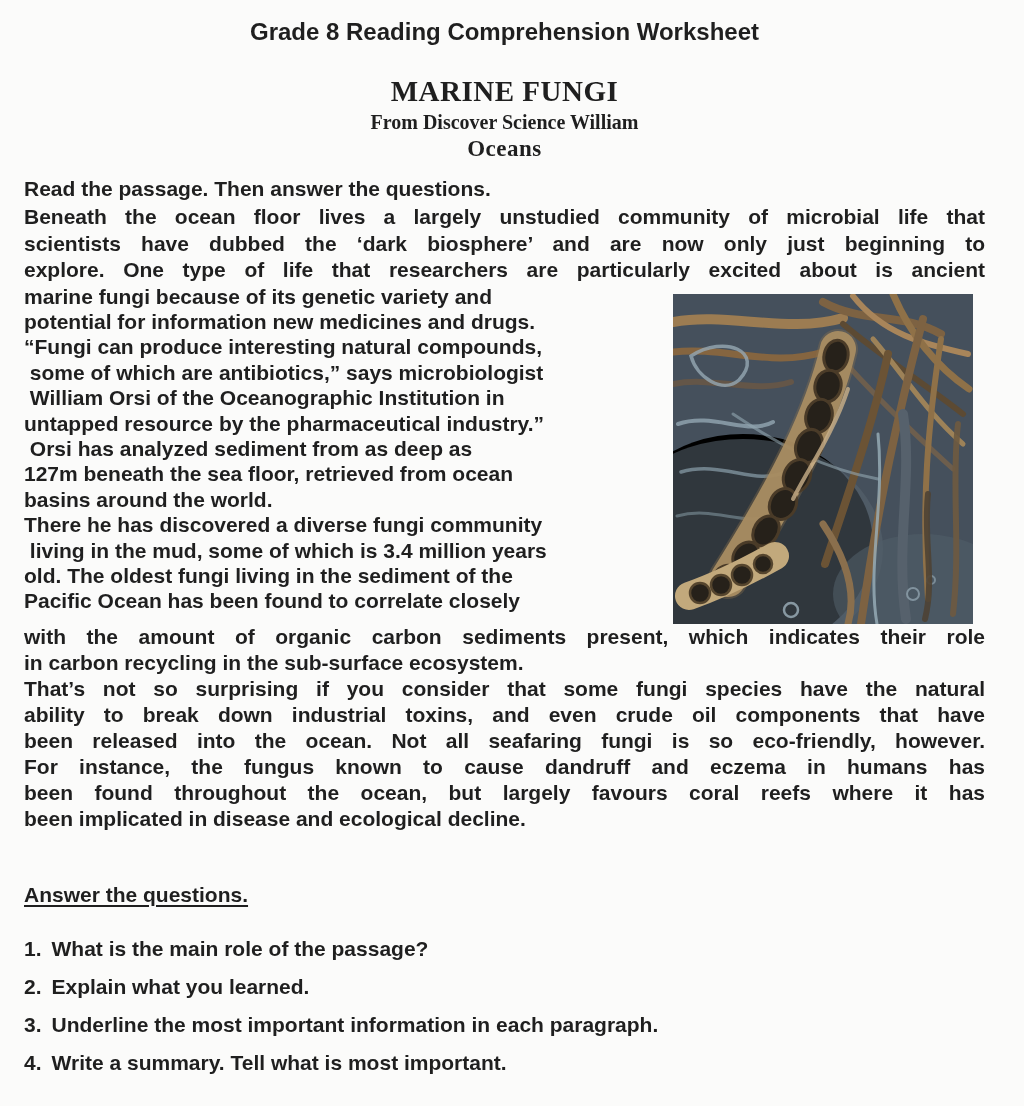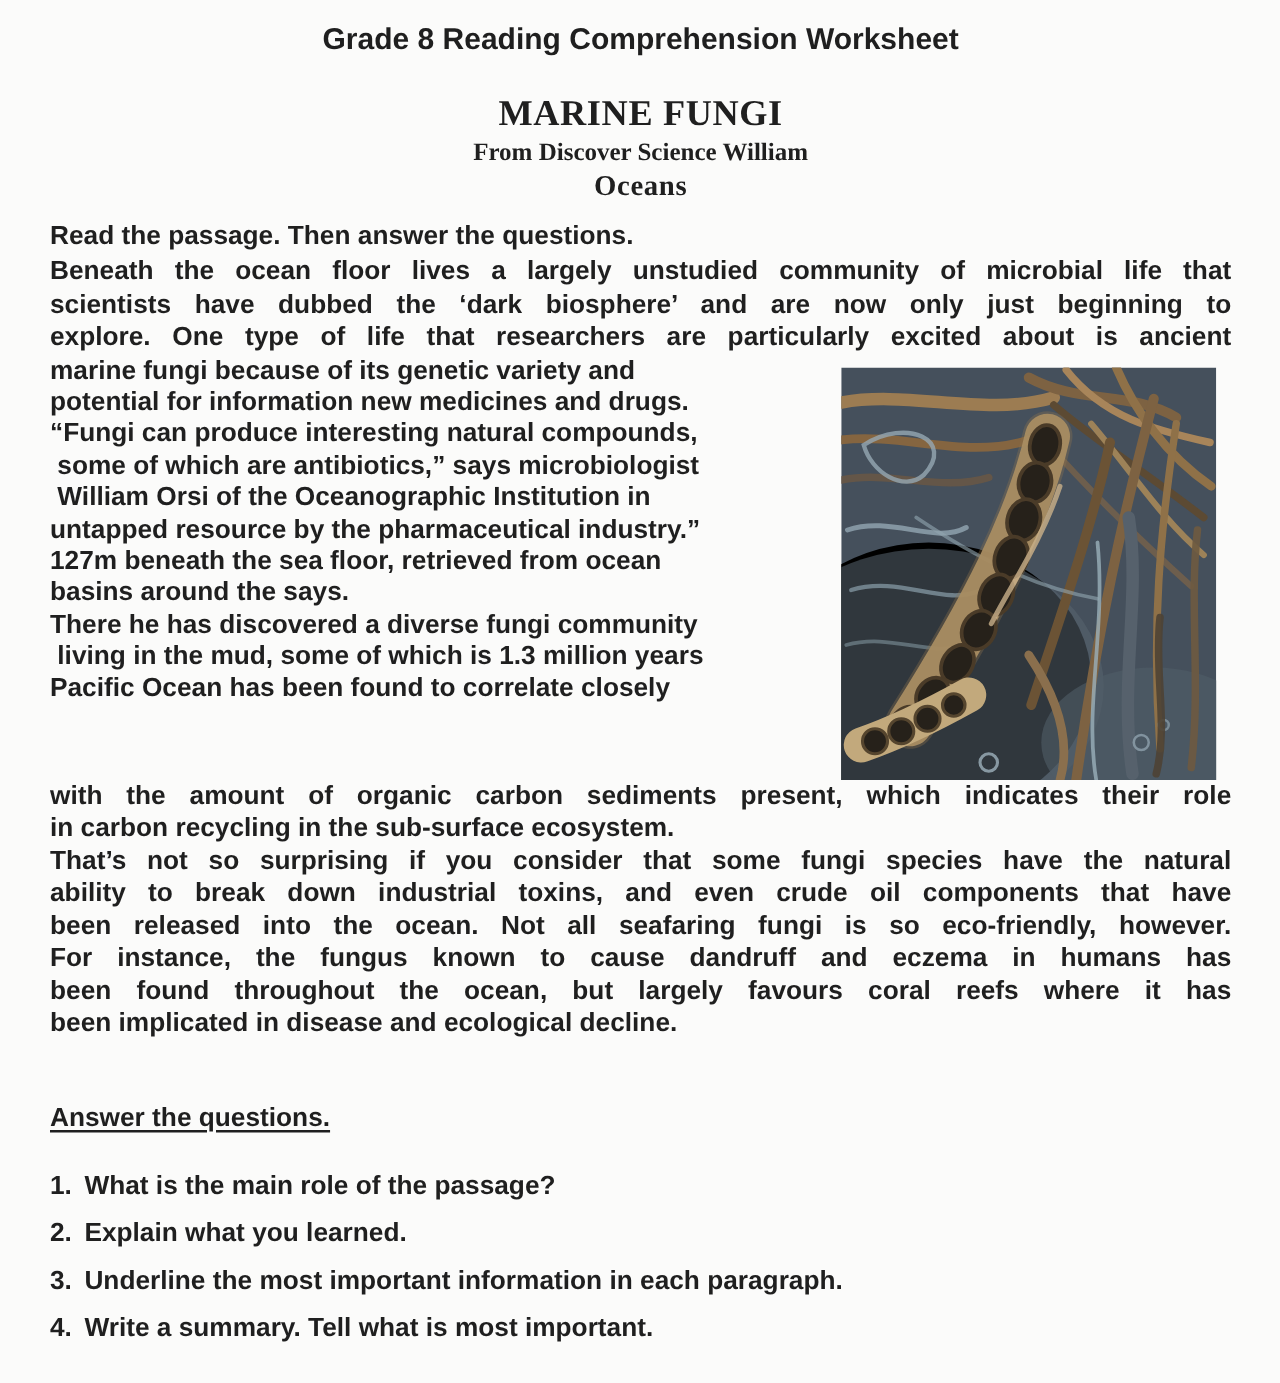--- a/index.html
+++ b/index.html
@@ -11,7 +11,7 @@
     color:#1f1f1f;
     -webkit-font-smoothing:antialiased;
   }
-  .page{width:1024px;height:1106px;box-sizing:border-box;padding:18px 39px 0 40px;overflow:hidden;}
+  .page{width:1024px;height:1106px;box-sizing:border-box;padding:18px 39px 0 24px;overflow:hidden;}
   .center{text-align:center;}
   .ws-title{font-size:24px;line-height:28px;margin:0 0 0 0;}
   .passage-title{font-family:"Liberation Serif", serif;font-size:29px;line-height:30px;margin:30px 0 0 0;letter-spacing:0.5px;}

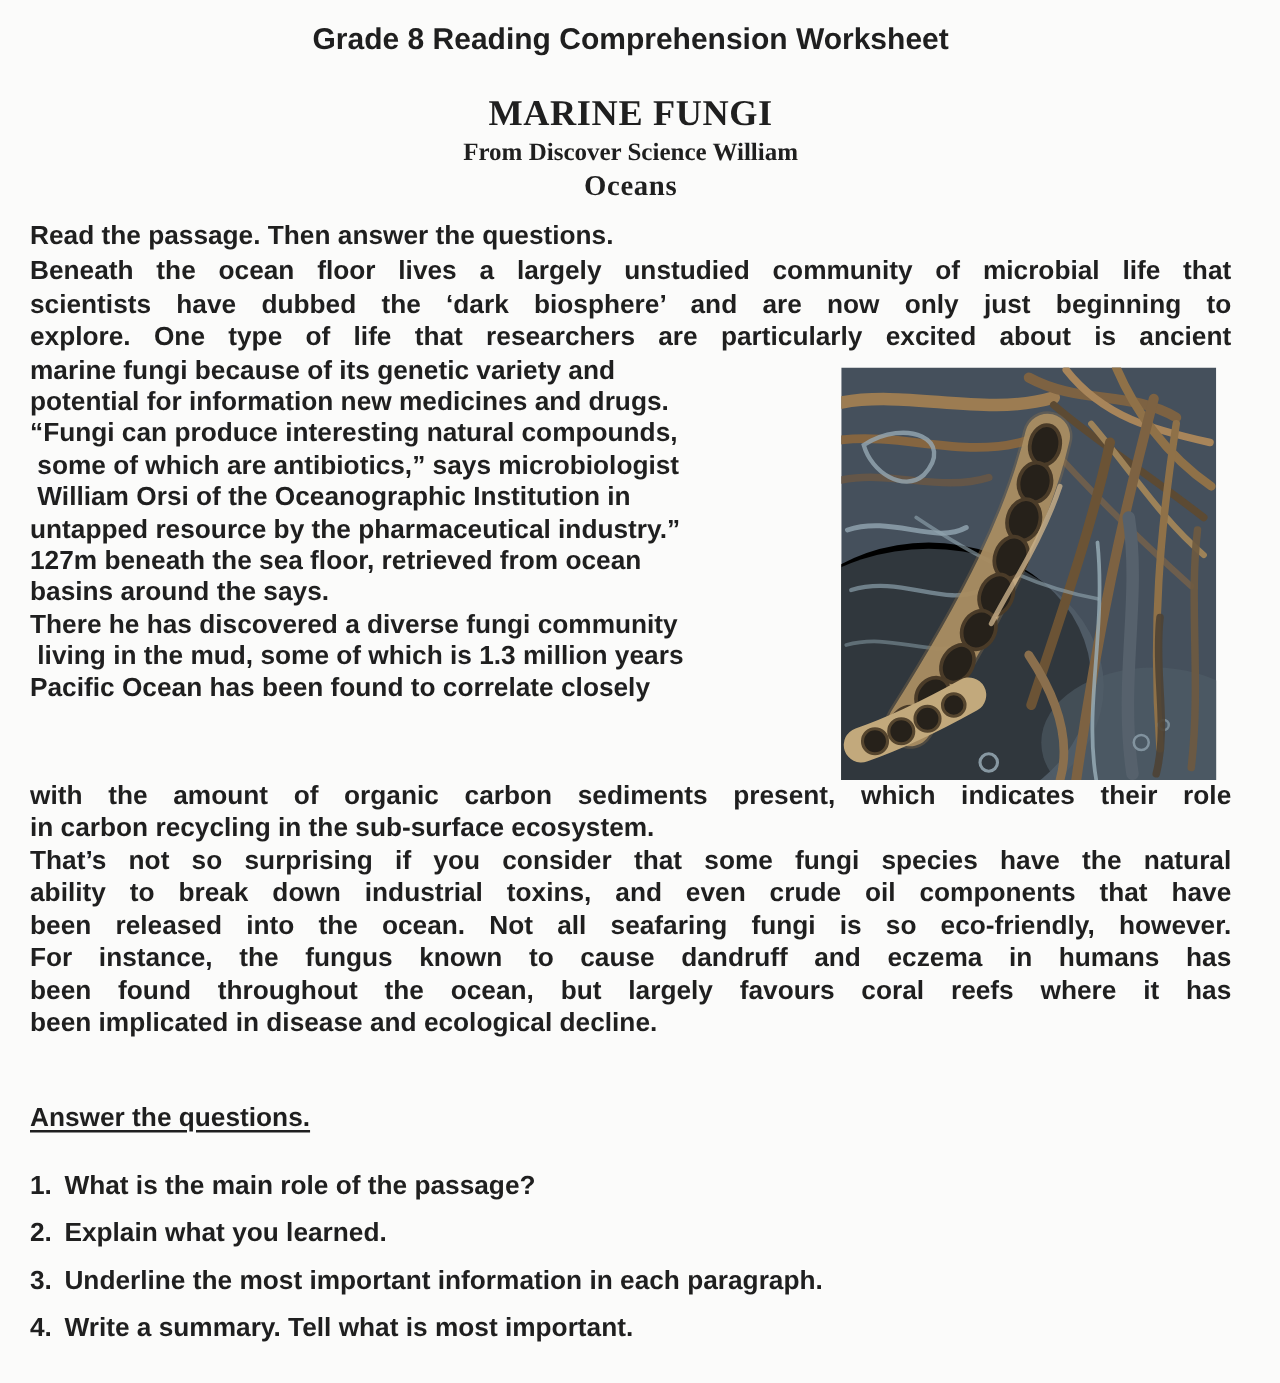--- a/index.html
+++ b/index.html
@@ -60,6 +60,7 @@
       <div class="pline"> some of which are antibiotics,” says microbiologist</div>
       <div class="pline"> William Orsi of the Oceanographic Institution in</div>
       <div class="pline">untapped resource by the pharmaceutical industry.”</div>
+      <div class="pline"> Orsi has analyzed sediment from as deep as</div>
       <div class="pline">127m beneath the sea floor, retrieved from ocean</div>
       <div class="pline">basins around the says.</div>
       <div class="pline">There he has discovered a diverse fungi community</div>

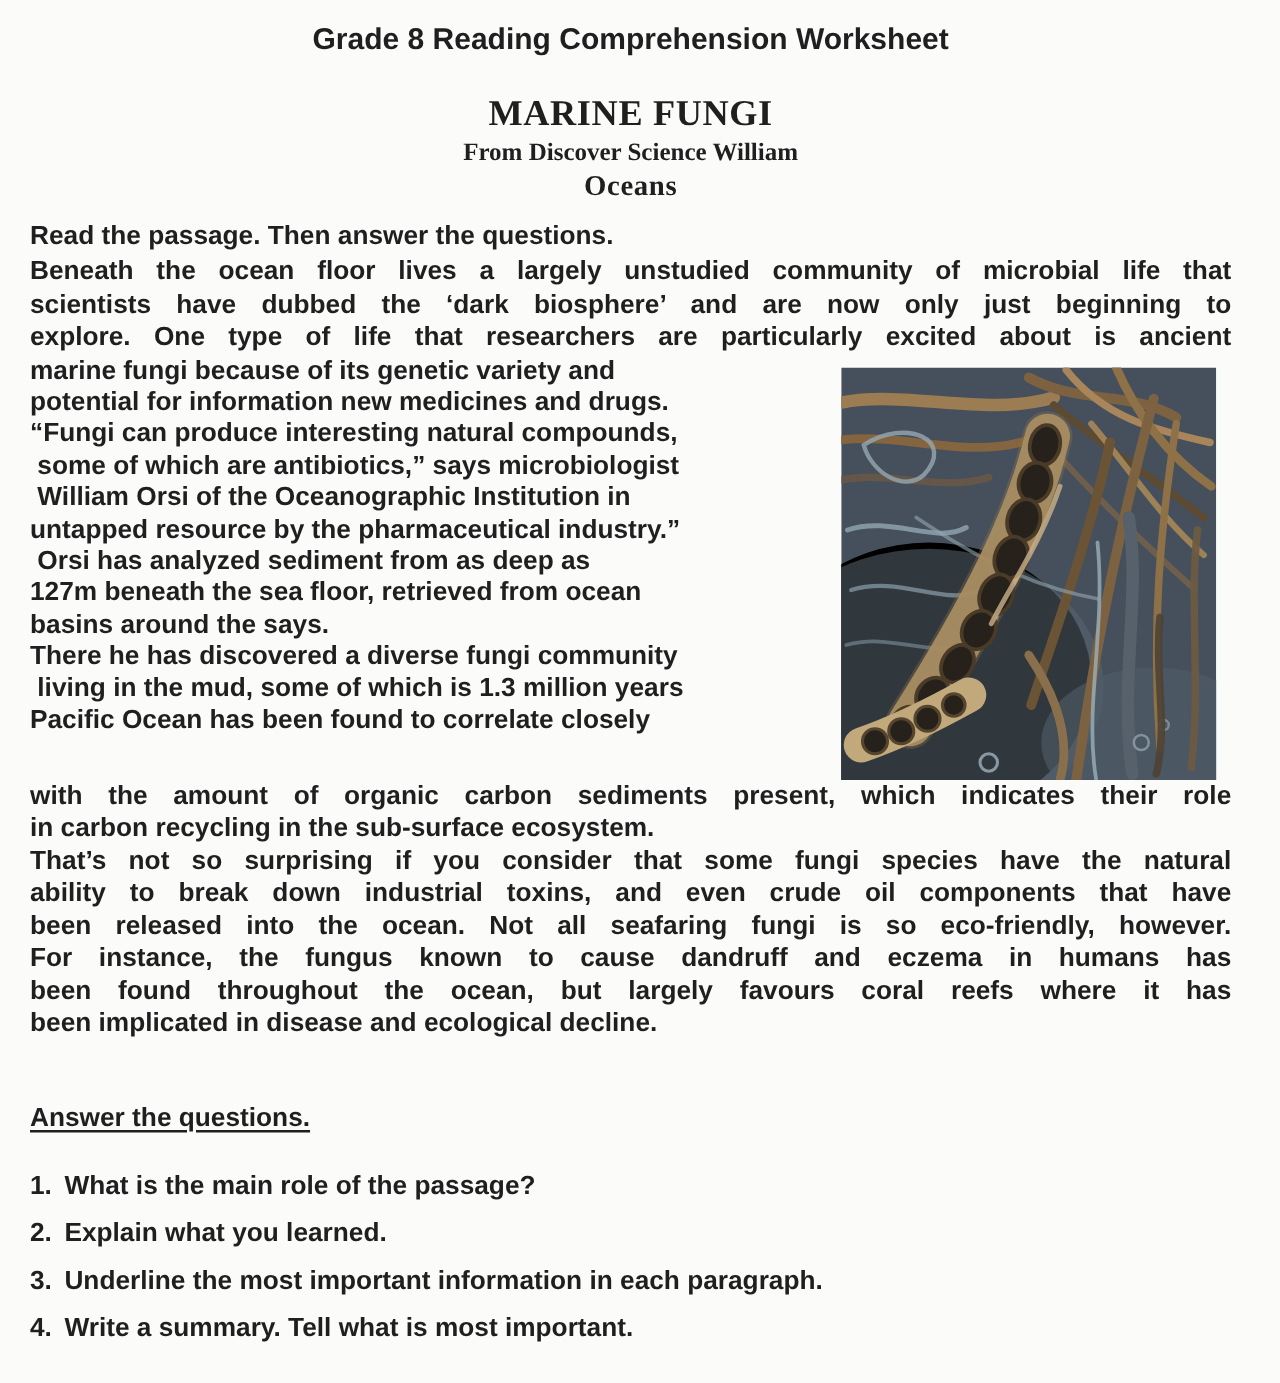--- a/index.html
+++ b/index.html
@@ -62,7 +62,7 @@
       <div class="pline">untapped resource by the pharmaceutical industry.”</div>
       <div class="pline"> Orsi has analyzed sediment from as deep as</div>
       <div class="pline">127m beneath the sea floor, retrieved from ocean</div>
-      <div class="pline">basins around the says.</div>
+      <div class="pline">basins around the world.</div>
       <div class="pline">There he has discovered a diverse fungi community</div>
       <div class="pline"> living in the mud, some of which is 1.3 million years</div>
       <div class="pline">Pacific Ocean has been found to correlate closely</div>

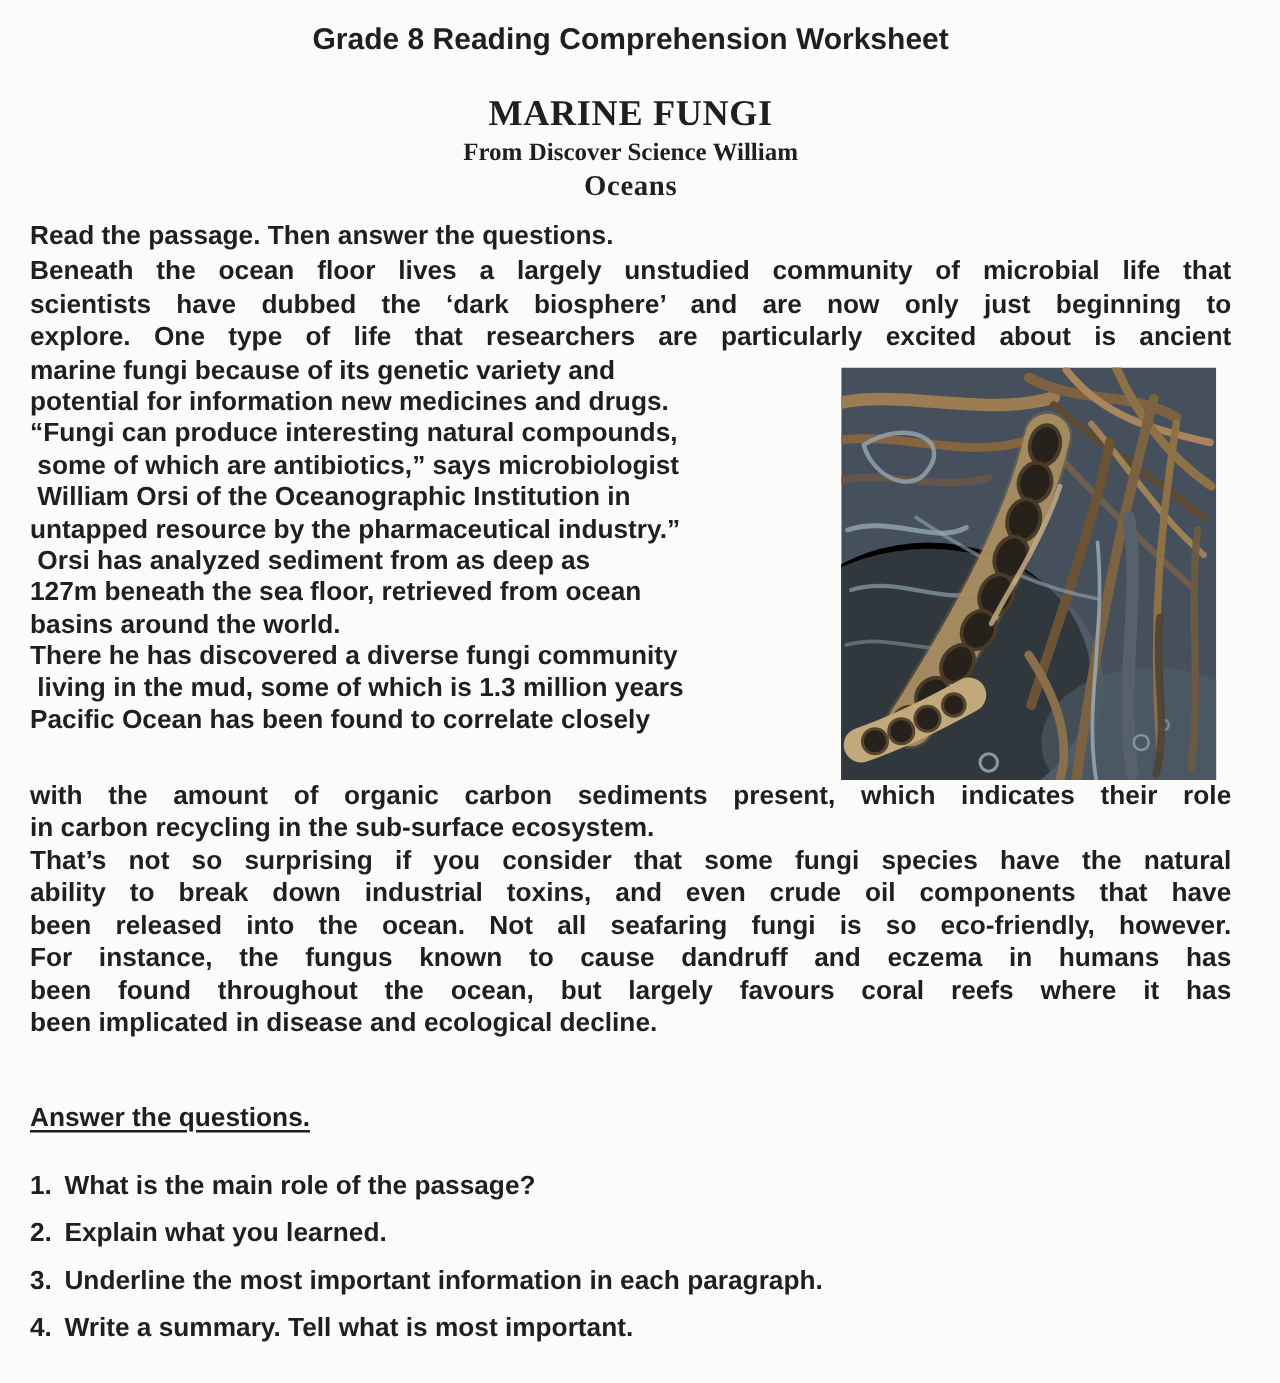--- a/index.html
+++ b/index.html
@@ -64,7 +64,7 @@
       <div class="pline">127m beneath the sea floor, retrieved from ocean</div>
       <div class="pline">basins around the world.</div>
       <div class="pline">There he has discovered a diverse fungi community</div>
-      <div class="pline"> living in the mud, some of which is 1.3 million years</div>
+      <div class="pline"> living in the mud, some of which is 3.4 million years</div>
       <div class="pline">Pacific Ocean has been found to correlate closely</div>
     </div>
 

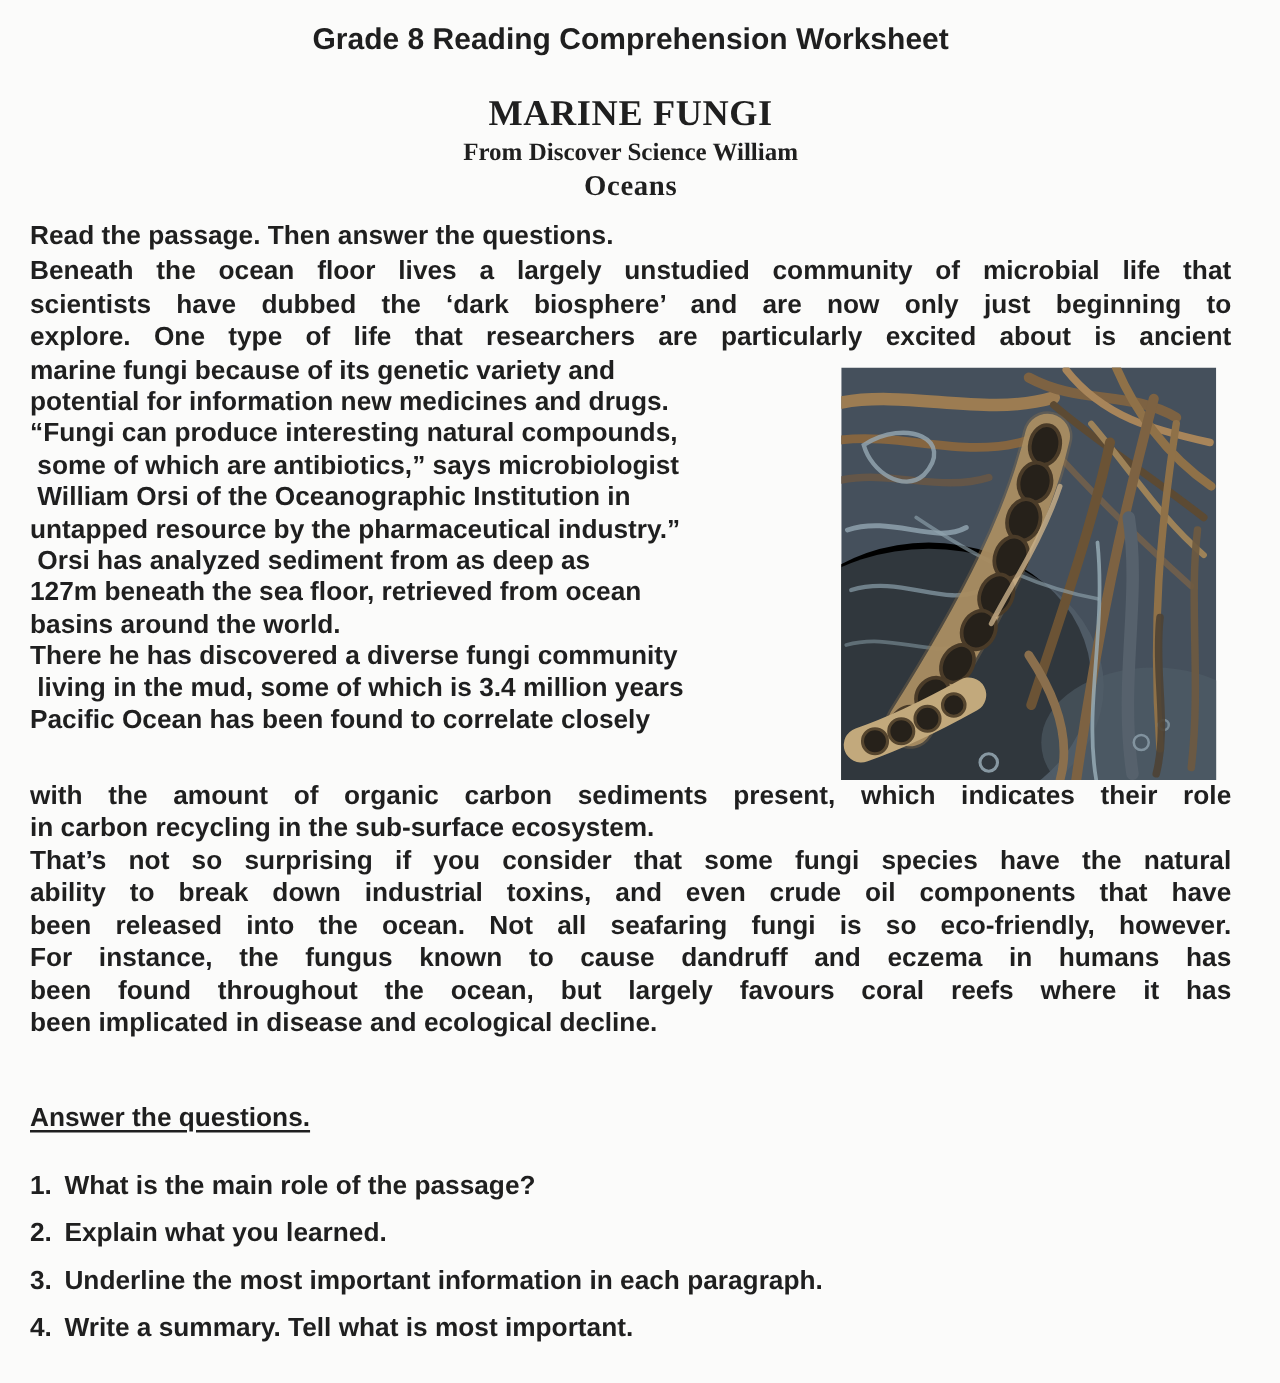--- a/index.html
+++ b/index.html
@@ -65,6 +65,7 @@
       <div class="pline">basins around the world.</div>
       <div class="pline">There he has discovered a diverse fungi community</div>
       <div class="pline"> living in the mud, some of which is 3.4 million years</div>
+      <div class="pline">old. The oldest fungi living in the sediment of the</div>
       <div class="pline">Pacific Ocean has been found to correlate closely</div>
     </div>
 

